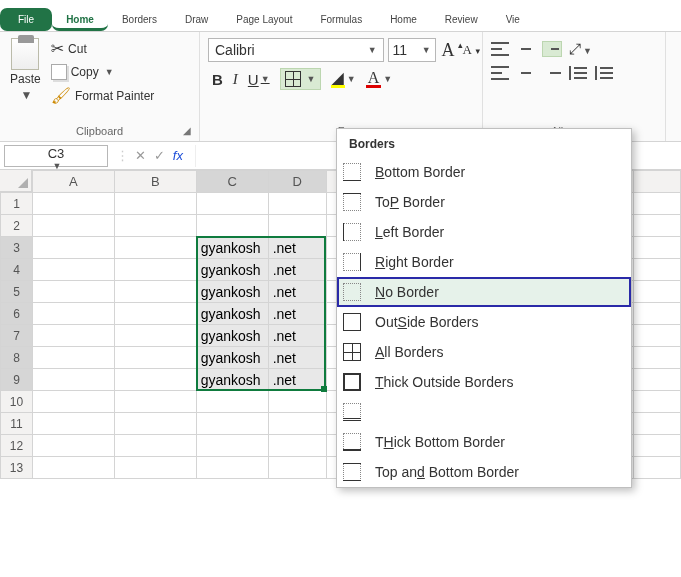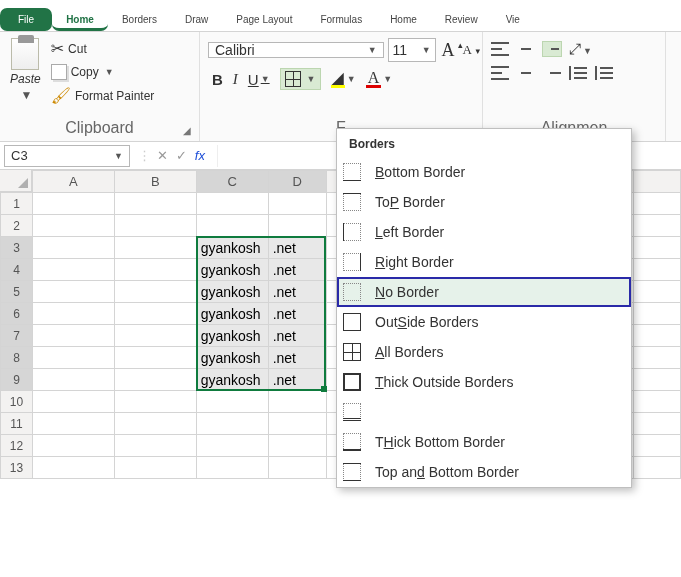--- a/index.html
+++ b/index.html
@@ -29,7 +29,7 @@
   
   .font-body { display: flex; flex-direction: column; gap: 6px; padding: 2px; width: 270px; }
   .font-row1 { display: flex; gap: 4px; align-items: center; }
-  .fname { flex: 1; height: 16px; border: 1px solid #b7b7b7; background: #fff; padding: 0 6px; font-size: 14px; display: flex; align-items: center; justify-content: space-between; }
+  .fname { flex: 1; height: 24px; border: 1px solid #b7b7b7; background: #fff; padding: 0 6px; font-size: 14px; display: flex; align-items: center; justify-content: space-between; }
   .fsize { width: 48px; height: 24px; border: 1px solid #b7b7b7; background: #fff; padding: 0 4px; font-size: 14px; display: flex; align-items: center; justify-content: space-between; }
   .Aup, .Adown { font-family: serif; font-size: 18px; padding: 0 2px; position: relative; }
   .Aup::after { content:"▴"; font-size: 9px; position: absolute; right: -6px; top: 0; }

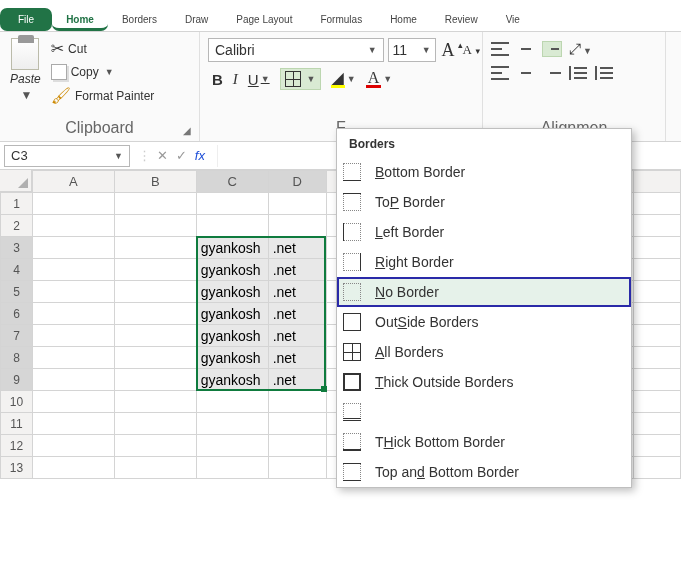--- a/index.html
+++ b/index.html
@@ -16,7 +16,7 @@
   .dialauncher { position: absolute; right: 4px; bottom: 4px; width: 12px; height: 12px; font-size: 10px; color: #777; }
   
   .clip-body { display: flex; gap: 4px; align-items: flex-start; }
-  .paste { display: flex; flex-direction: column; align-items: center; padding: 2px 4px; font-style: italic; }
+  .paste { display: flex; flex-direction: column; align-items: center; padding: 2px 4px; }
   .paste .icon { width: 28px; height: 32px; border: 1px solid #bba; background: linear-gradient(#fff,#eee); position: relative; }
   .paste .icon::before { content:""; position:absolute; left:6px; top:-4px; width:16px; height:8px; background:#999; border-radius:2px 2px 0 0; }
   .paste span { font-size: 12px; margin-top: 2px; }

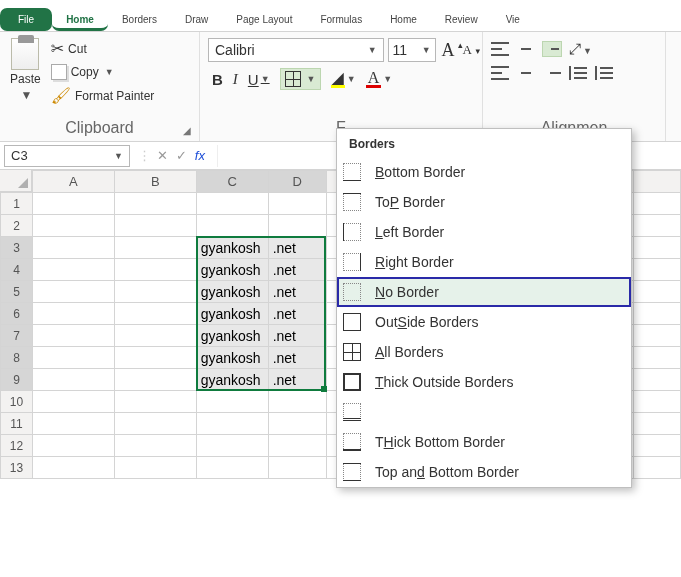--- a/index.html
+++ b/index.html
@@ -12,7 +12,7 @@
   
   .ribbon { display: flex; height: 110px; border-bottom: 1px solid #d4d4d4; background: #fafafa; }
   .group { border-right: 1px solid #e0e0e0; padding: 4px 6px 0 6px; display: flex; flex-direction: column; justify-content: space-between; position: relative; }
-  .group-label { text-align: center; font-size: 16px; color: #666; padding: 2px 0 4px 0; }
+  .group-label { text-align: center; font-size: 11px; color: #666; padding: 2px 0 4px 0; }
   .dialauncher { position: absolute; right: 4px; bottom: 4px; width: 12px; height: 12px; font-size: 10px; color: #777; }
   
   .clip-body { display: flex; gap: 4px; align-items: flex-start; }

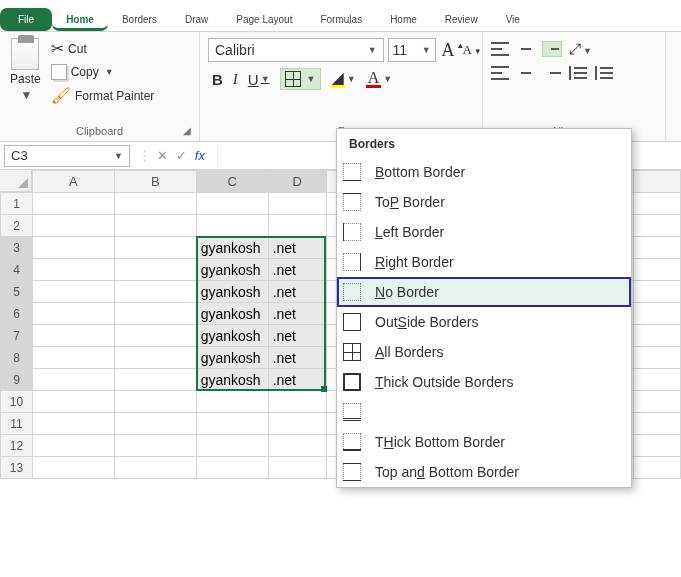--- a/index.html
+++ b/index.html
@@ -60,7 +60,7 @@
   .indent span{height:2px;background:#555;}
   
   .formula-bar { display:flex; align-items:center; height:28px; border-bottom:1px solid #d4d4d4; }
-  .namebox { width:126px; height:22px; border:1px solid #b7b7b7; margin:0 8px 0 4px; padding:0 6px; display:flex; align-items:center; justify-content:space-between; background:#fff; }
+  .namebox { width:104px; height:22px; border:1px solid #b7b7b7; margin:0 8px 0 4px; padding:0 6px; display:flex; align-items:center; justify-content:space-between; background:#fff;flex-direction:column; }
   .fx-btns { display:flex; gap:8px; color:#999; padding:0 6px; font-size:13px; }
   .fx { font-style: italic; color:#1d4ed8; }
   

